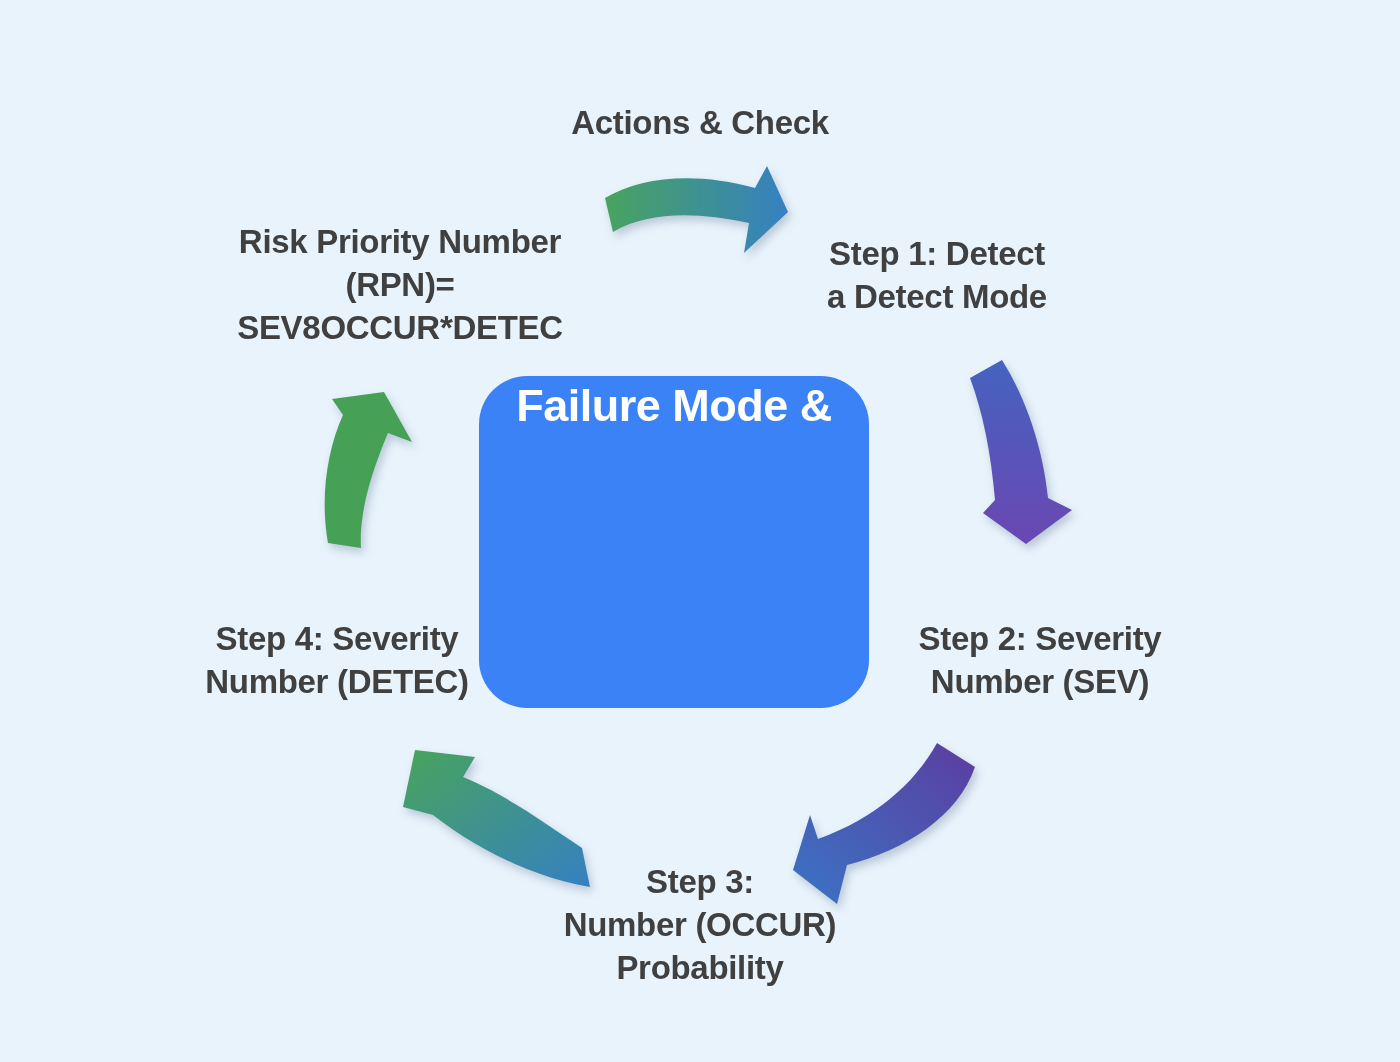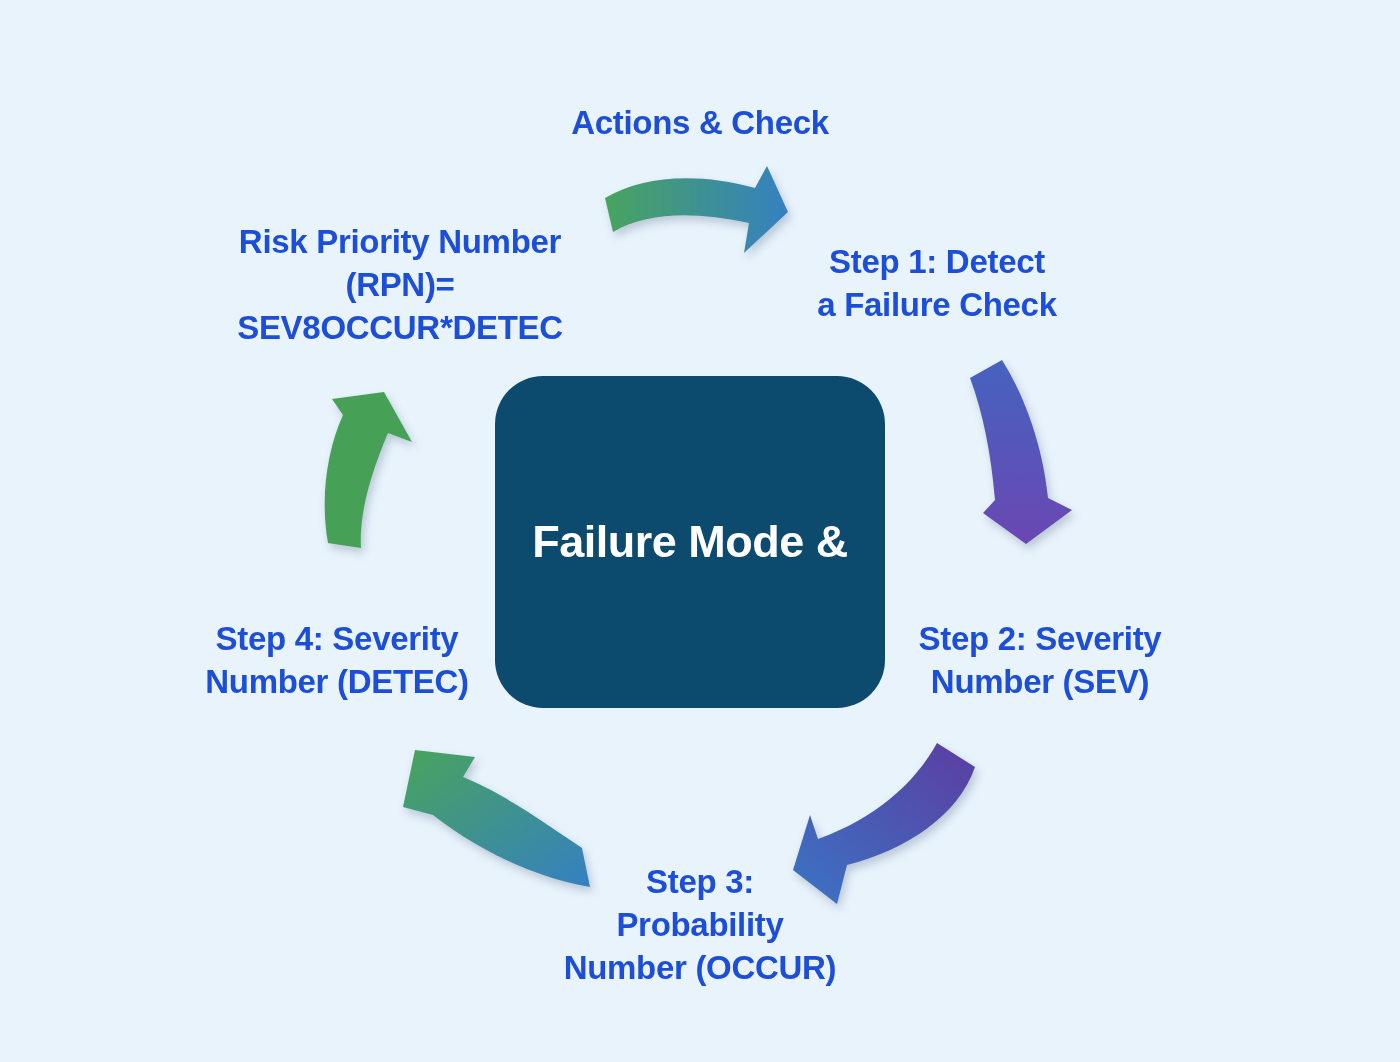--- a/index.html
+++ b/index.html
@@ -19,7 +19,7 @@
     font-weight: 700;
     font-size: 33px;
     line-height: 43px;
-    color: #1d4ed8;
+    color: #404040;
     letter-spacing: -0.3px;
   }
 

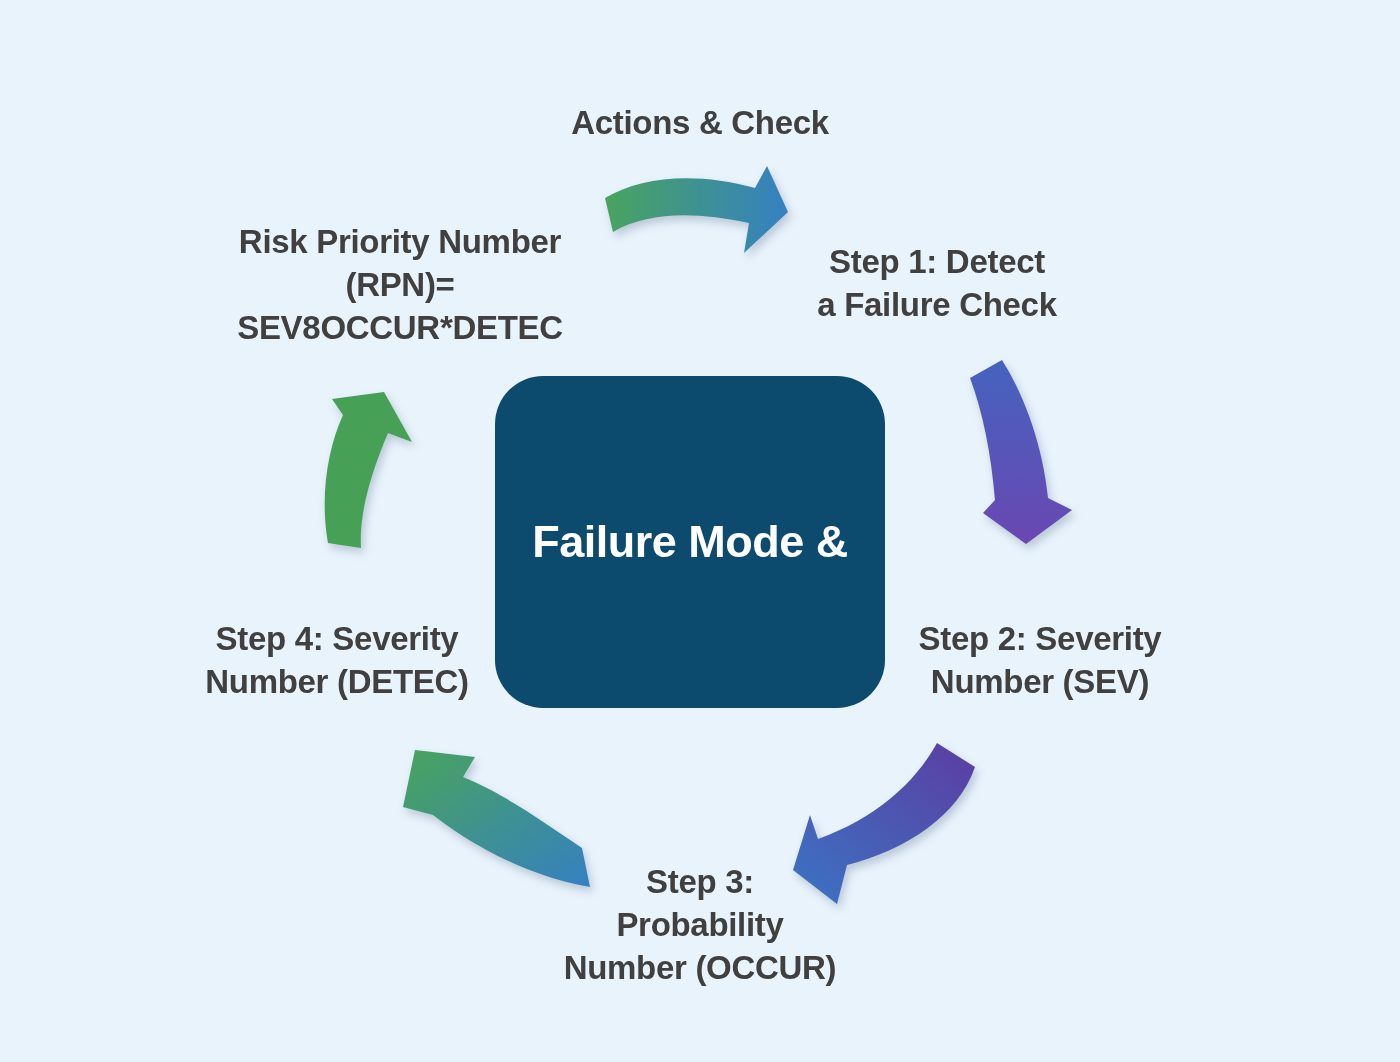--- a/index.html
+++ b/index.html
@@ -64,7 +64,7 @@
     <div>SEV8OCCUR*DETEC</div>
   </div>
 
-  <div class="label" style="left:770px; top:240px; width:334px;">
+  <div class="label" style="left:770px; top:232px; width:334px;">
     <div>Step 1: Detect</div>
     <div>a Failure Check</div>
   </div>

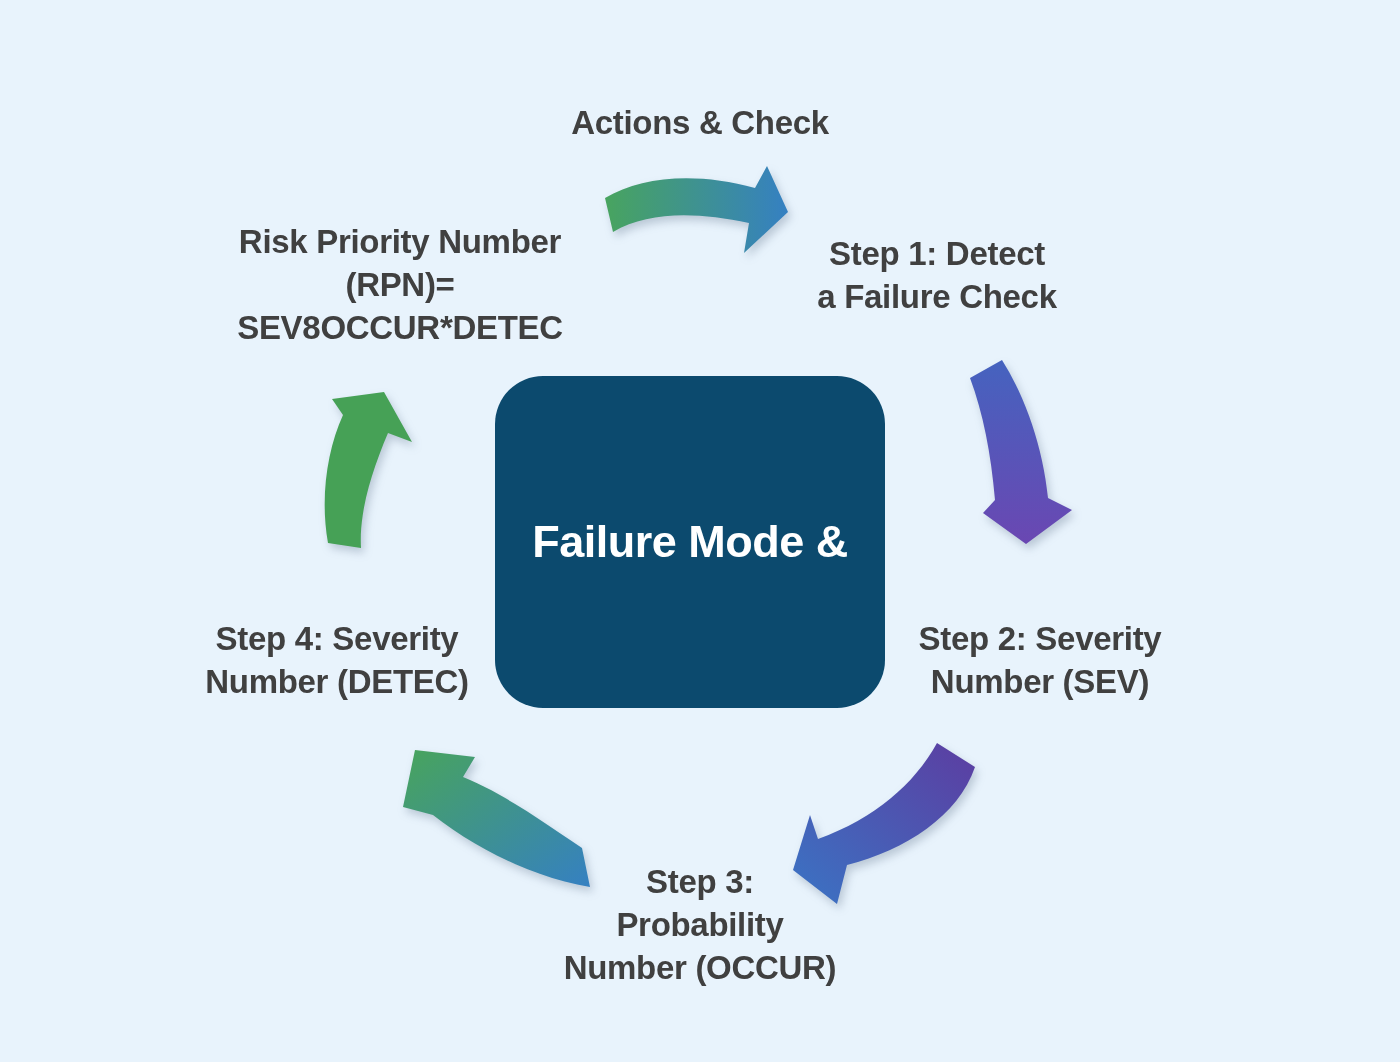--- a/index.html
+++ b/index.html
@@ -66,7 +66,7 @@
 
   <div class="label" style="left:770px; top:232px; width:334px;">
     <div>Step 1: Detect</div>
-    <div>a Failure Check</div>
+    <div>a Detect Mode</div>
   </div>
 
   <div class="label" style="left:870px; top:617px; width:340px;">

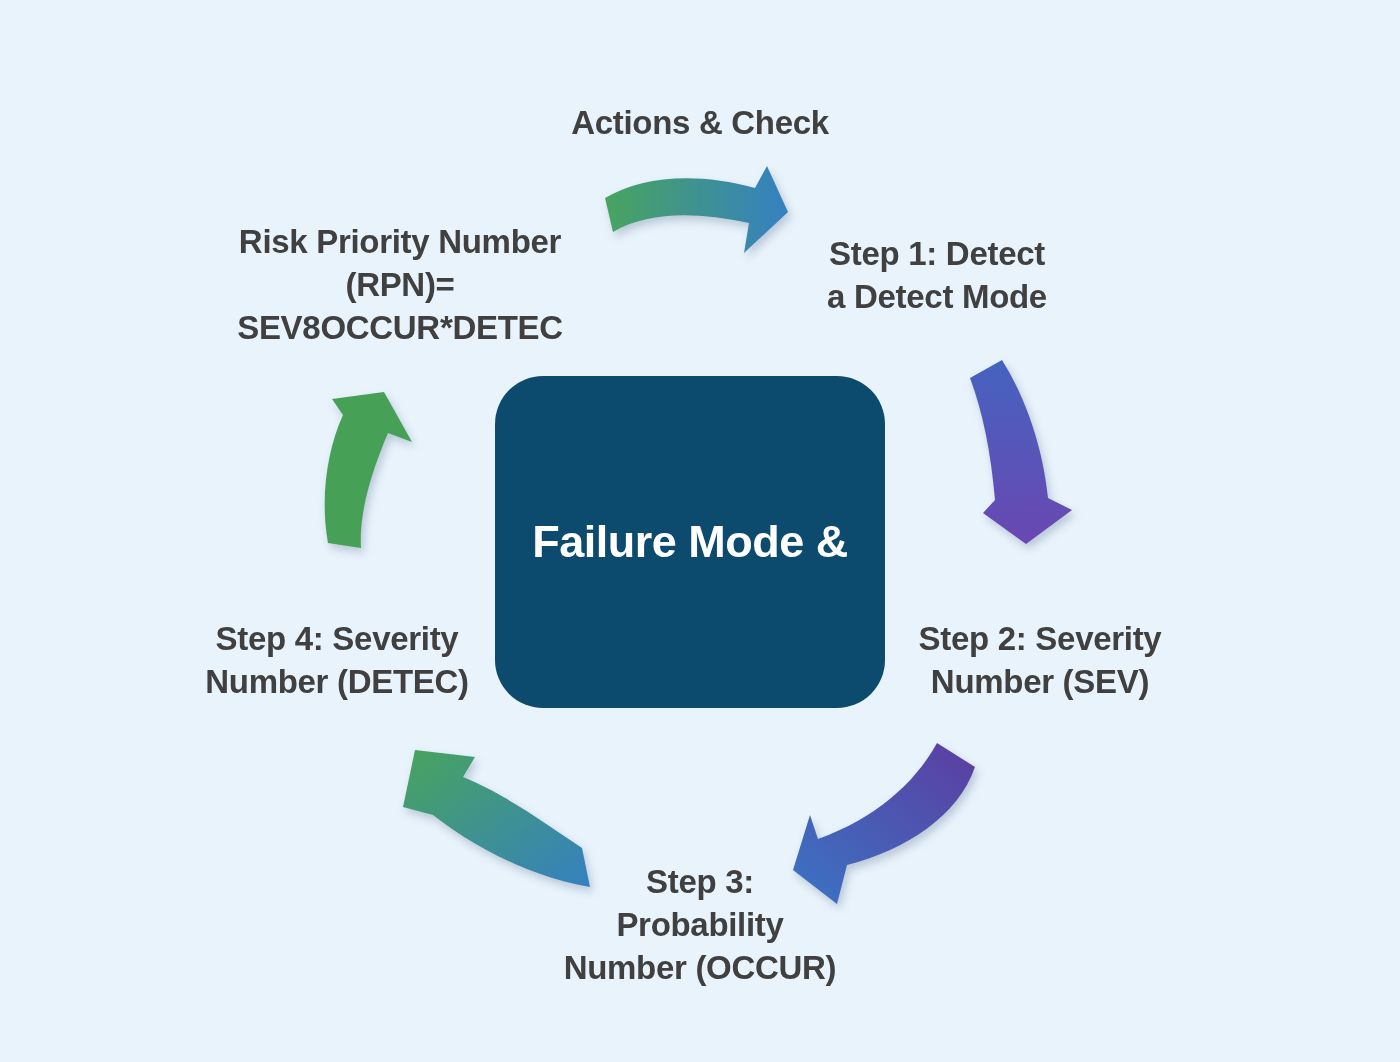--- a/index.html
+++ b/index.html
@@ -25,14 +25,13 @@
 
   .center-box {
     position: absolute;
-    left: 495px;
+    left: 479px;
     top: 376px;
     width: 390px;
     height: 332px;
-    background: #0c4a6e;
+    background: #3b82f6;
     border-radius: 48px;
     display: flex;
-    align-items: center;
     justify-content: center;
   }
   .center-title {

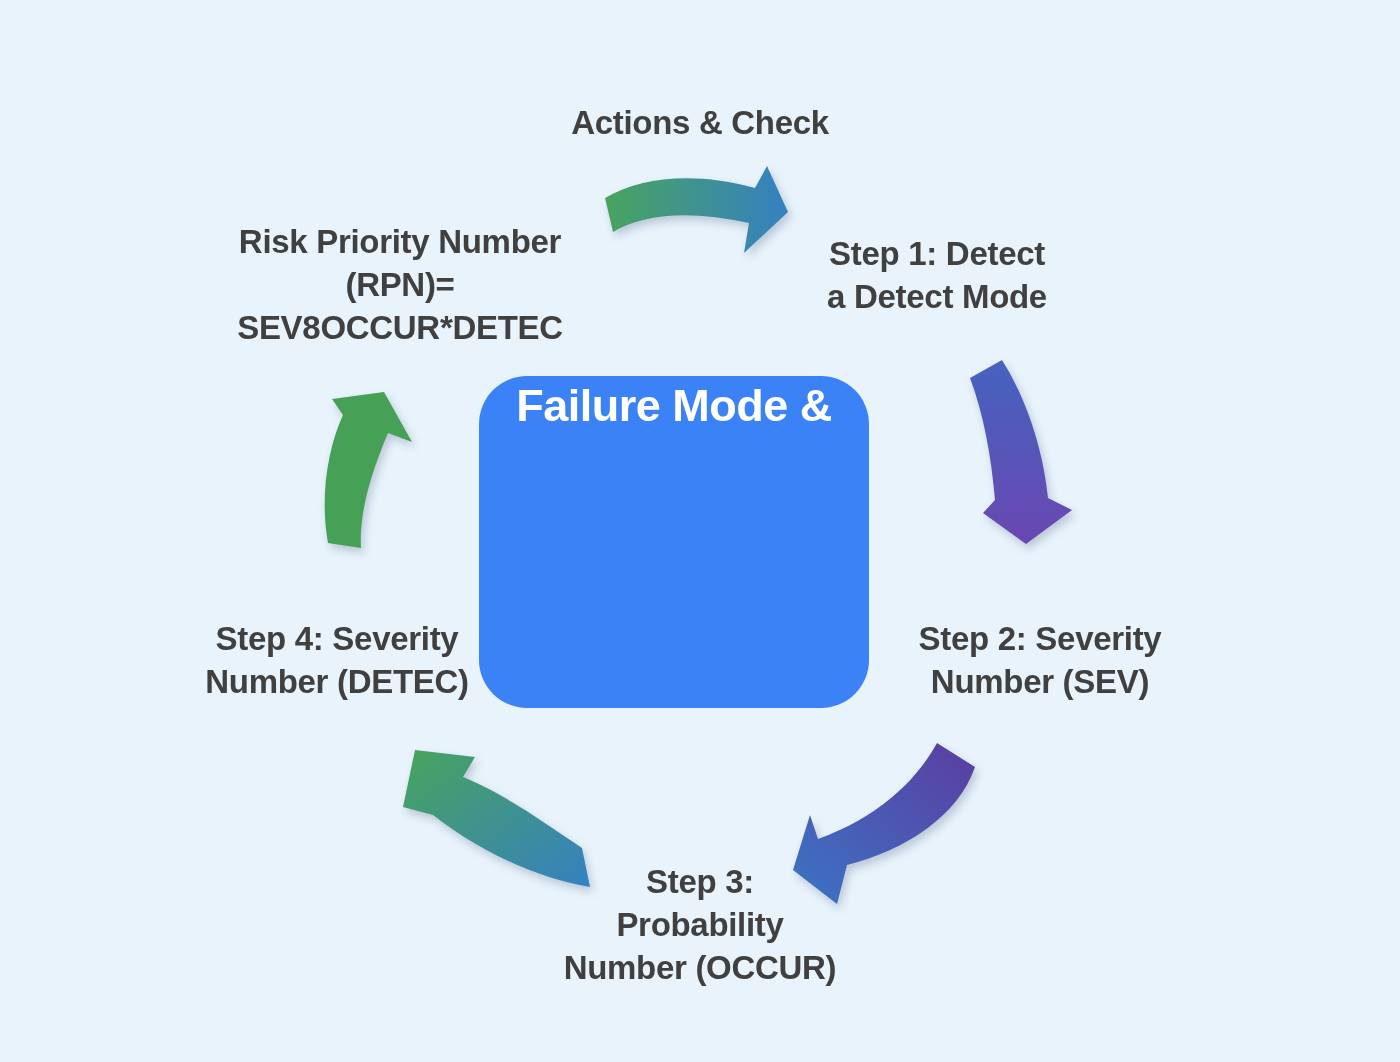--- a/index.html
+++ b/index.html
@@ -75,8 +75,8 @@
 
   <div class="label" style="left:520px; top:860px; width:360px;">
     <div>Step 3:</div>
+    <div>Number (OCCUR)</div>
     <div>Probability</div>
-    <div>Number (OCCUR)</div>
   </div>
 
   <div class="label" style="left:160px; top:617px; width:354px;">

